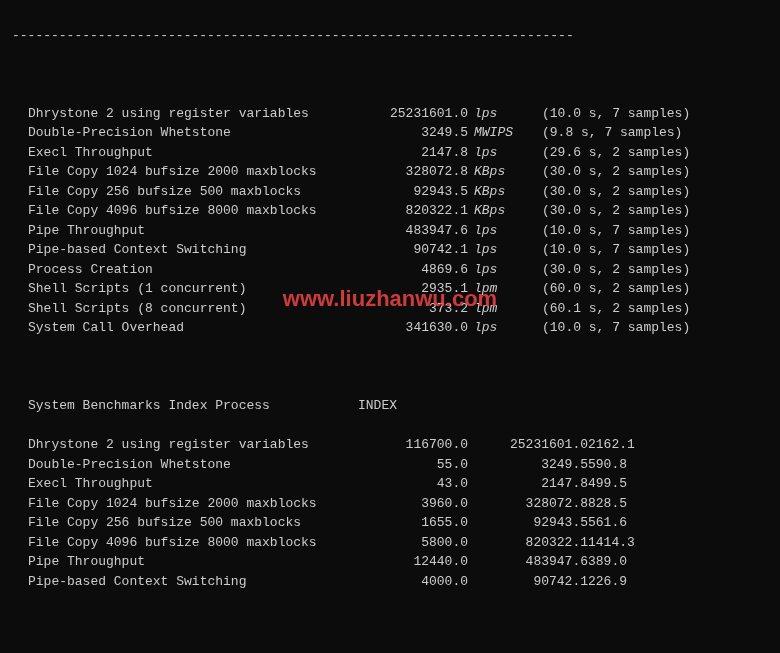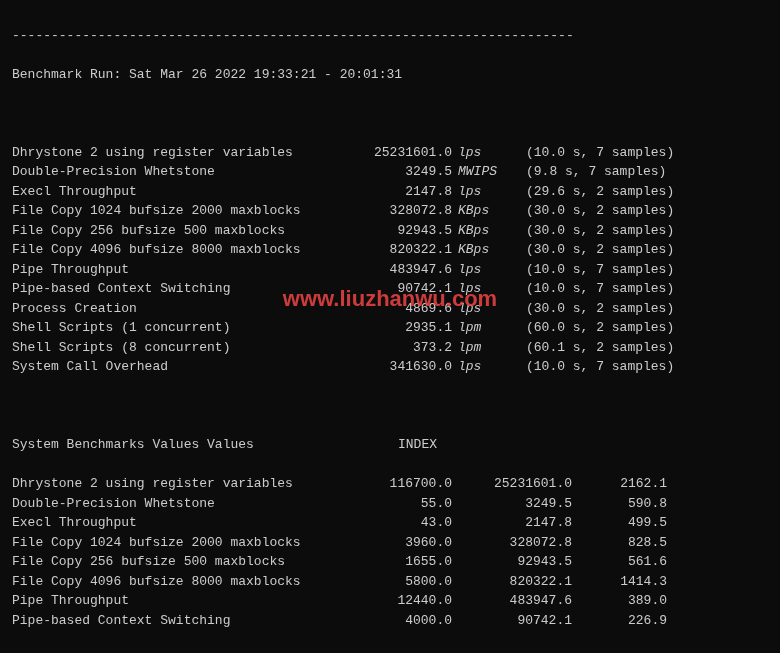--- a/index.html
+++ b/index.html
@@ -52,7 +52,6 @@
 
 <div class="terminal">
 <div class="divider">------------------------------------------------------------------------</div>
-<div>Benchmark Run: Sat Mar 26 2022 19:33:21 - 20:01:31</div>
 <div> </div>
 <div id="results-block"><div class="row"><span class="col-name">Dhrystone 2 using register variables</span><span class="col-val">25231601.0</span><span class="col-unit">lps</span><span class="col-note">(10.0 s, 7 samples)</span></div><div class="row"><span class="col-name">Double-Precision Whetstone</span><span class="col-val">3249.5</span><span class="col-unit">MWIPS</span><span class="col-note">(9.8 s, 7 samples)</span></div><div class="row"><span class="col-name">Execl Throughput</span><span class="col-val">2147.8</span><span class="col-unit">lps</span><span class="col-note">(29.6 s, 2 samples)</span></div><div class="row"><span class="col-name">File Copy 1024 bufsize 2000 maxblocks</span><span class="col-val">328072.8</span><span class="col-unit">KBps</span><span class="col-note">(30.0 s, 2 samples)</span></div><div class="row"><span class="col-name">File Copy 256 bufsize 500 maxblocks</span><span class="col-val">92943.5</span><span class="col-unit">KBps</span><span class="col-note">(30.0 s, 2 samples)</span></div><div class="row"><span class="col-name">File Copy 4096 bufsize 8000 maxblocks</span><span class="col-val">820322.1</span><span class="col-unit">KBps</span><span class="col-note">(30.0 s, 2 samples)</span></div><div class="row"><span class="col-name">Pipe Throughput</span><span class="col-val">483947.6</span><span class="col-unit">lps</span><span class="col-note">(10.0 s, 7 samples)</span></div><div class="row"><span class="col-name">Pipe-based Context Switching</span><span class="col-val">90742.1</span><span class="col-unit">lps</span><span class="col-note">(10.0 s, 7 samples)</span></div><div class="row"><span class="col-name">Process Creation</span><span class="col-val">4869.6</span><span class="col-unit">lps</span><span class="col-note">(30.0 s, 2 samples)</span></div><div class="row"><span class="col-name">Shell Scripts (1 concurrent)</span><span class="col-val">2935.1</span><span class="col-unit">lpm</span><span class="col-note">(60.0 s, 2 samples)</span></div><div class="row"><span class="col-name">Shell Scripts (8 concurrent)</span><span class="col-val">373.2</span><span class="col-unit">lpm</span><span class="col-note">(60.1 s, 2 samples)</span></div><div class="row"><span class="col-name">System Call Overhead</span><span class="col-val">341630.0</span><span class="col-unit">lps</span><span class="col-note">(10.0 s, 7 samples)</span></div></div>
 <div> </div>

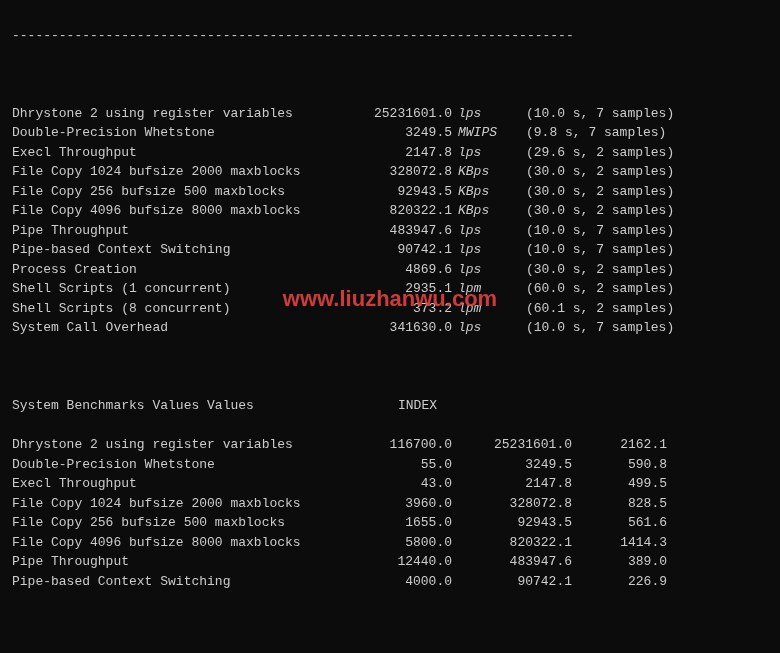--- a/index.html
+++ b/index.html
@@ -37,6 +37,7 @@
     }
     .row {
       display: flex;
+      margin-left: 16px;
     }
     .col-name { width: 330px; }
     .col-val { width: 110px; text-align: right; }

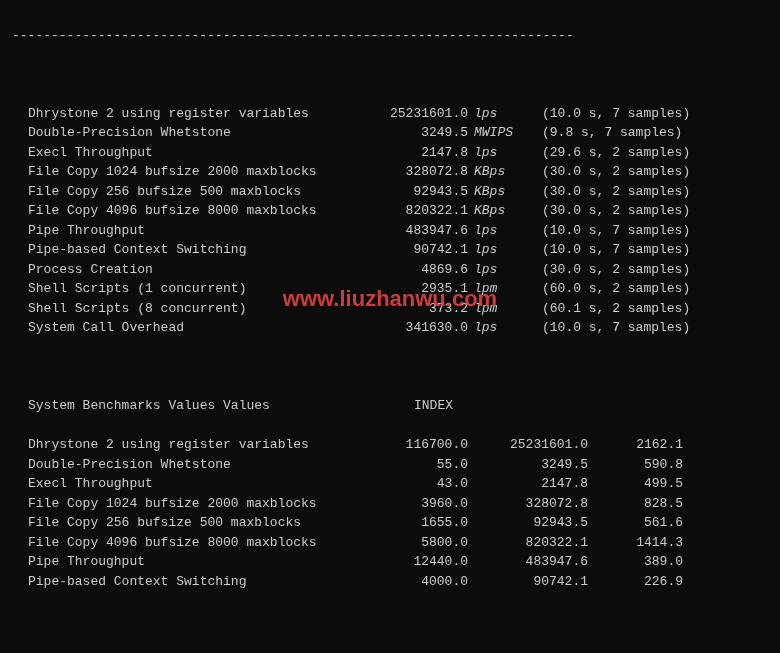--- a/index.html
+++ b/index.html
@@ -57,7 +57,7 @@
 <div id="results-block"><div class="row"><span class="col-name">Dhrystone 2 using register variables</span><span class="col-val">25231601.0</span><span class="col-unit">lps</span><span class="col-note">(10.0 s, 7 samples)</span></div><div class="row"><span class="col-name">Double-Precision Whetstone</span><span class="col-val">3249.5</span><span class="col-unit">MWIPS</span><span class="col-note">(9.8 s, 7 samples)</span></div><div class="row"><span class="col-name">Execl Throughput</span><span class="col-val">2147.8</span><span class="col-unit">lps</span><span class="col-note">(29.6 s, 2 samples)</span></div><div class="row"><span class="col-name">File Copy 1024 bufsize 2000 maxblocks</span><span class="col-val">328072.8</span><span class="col-unit">KBps</span><span class="col-note">(30.0 s, 2 samples)</span></div><div class="row"><span class="col-name">File Copy 256 bufsize 500 maxblocks</span><span class="col-val">92943.5</span><span class="col-unit">KBps</span><span class="col-note">(30.0 s, 2 samples)</span></div><div class="row"><span class="col-name">File Copy 4096 bufsize 8000 maxblocks</span><span class="col-val">820322.1</span><span class="col-unit">KBps</span><span class="col-note">(30.0 s, 2 samples)</span></div><div class="row"><span class="col-name">Pipe Throughput</span><span class="col-val">483947.6</span><span class="col-unit">lps</span><span class="col-note">(10.0 s, 7 samples)</span></div><div class="row"><span class="col-name">Pipe-based Context Switching</span><span class="col-val">90742.1</span><span class="col-unit">lps</span><span class="col-note">(10.0 s, 7 samples)</span></div><div class="row"><span class="col-name">Process Creation</span><span class="col-val">4869.6</span><span class="col-unit">lps</span><span class="col-note">(30.0 s, 2 samples)</span></div><div class="row"><span class="col-name">Shell Scripts (1 concurrent)</span><span class="col-val">2935.1</span><span class="col-unit">lpm</span><span class="col-note">(60.0 s, 2 samples)</span></div><div class="row"><span class="col-name">Shell Scripts (8 concurrent)</span><span class="col-val">373.2</span><span class="col-unit">lpm</span><span class="col-note">(60.1 s, 2 samples)</span></div><div class="row"><span class="col-name">System Call Overhead</span><span class="col-val">341630.0</span><span class="col-unit">lps</span><span class="col-note">(10.0 s, 7 samples)</span></div></div>
 <div> </div>
 <div class="row">
-  <span class="idx-name">System Benchmarks Values Values</span>
+  <span class="idx-name">System Benchmarks Index Process</span>
   <span class="idx-index">INDEX</span>
 </div>
 <div id="index-block"><div class="row"><span class="idx-name">Dhrystone 2 using register variables</span><span class="idx-base">116700.0</span><span class="idx-result">25231601.0</span><span class="idx-index">2162.1</span></div><div class="row"><span class="idx-name">Double-Precision Whetstone</span><span class="idx-base">55.0</span><span class="idx-result">3249.5</span><span class="idx-index">590.8</span></div><div class="row"><span class="idx-name">Execl Throughput</span><span class="idx-base">43.0</span><span class="idx-result">2147.8</span><span class="idx-index">499.5</span></div><div class="row"><span class="idx-name">File Copy 1024 bufsize 2000 maxblocks</span><span class="idx-base">3960.0</span><span class="idx-result">328072.8</span><span class="idx-index">828.5</span></div><div class="row"><span class="idx-name">File Copy 256 bufsize 500 maxblocks</span><span class="idx-base">1655.0</span><span class="idx-result">92943.5</span><span class="idx-index">561.6</span></div><div class="row"><span class="idx-name">File Copy 4096 bufsize 8000 maxblocks</span><span class="idx-base">5800.0</span><span class="idx-result">820322.1</span><span class="idx-index">1414.3</span></div><div class="row"><span class="idx-name">Pipe Throughput</span><span class="idx-base">12440.0</span><span class="idx-result">483947.6</span><span class="idx-index">389.0</span></div><div class="row"><span class="idx-name">Pipe-based Context Switching</span><span class="idx-base">4000.0</span><span class="idx-result">90742.1</span><span class="idx-index">226.9</span></div></div>

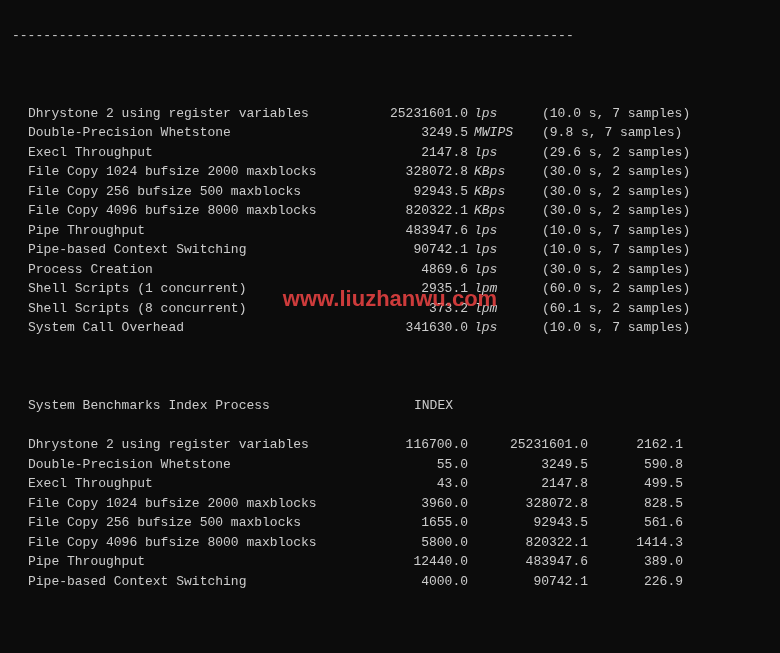--- a/index.html
+++ b/index.html
@@ -46,7 +46,7 @@
     .idx-name { width: 330px; }
     .idx-base { width: 110px; text-align: right; }
     .idx-result { width: 120px; text-align: right; }
-    .idx-index { width: 95px; text-align: right; }
+    .idx-index { width: 95px; text-align: left; }
   </style>
 </head>
 <body>

